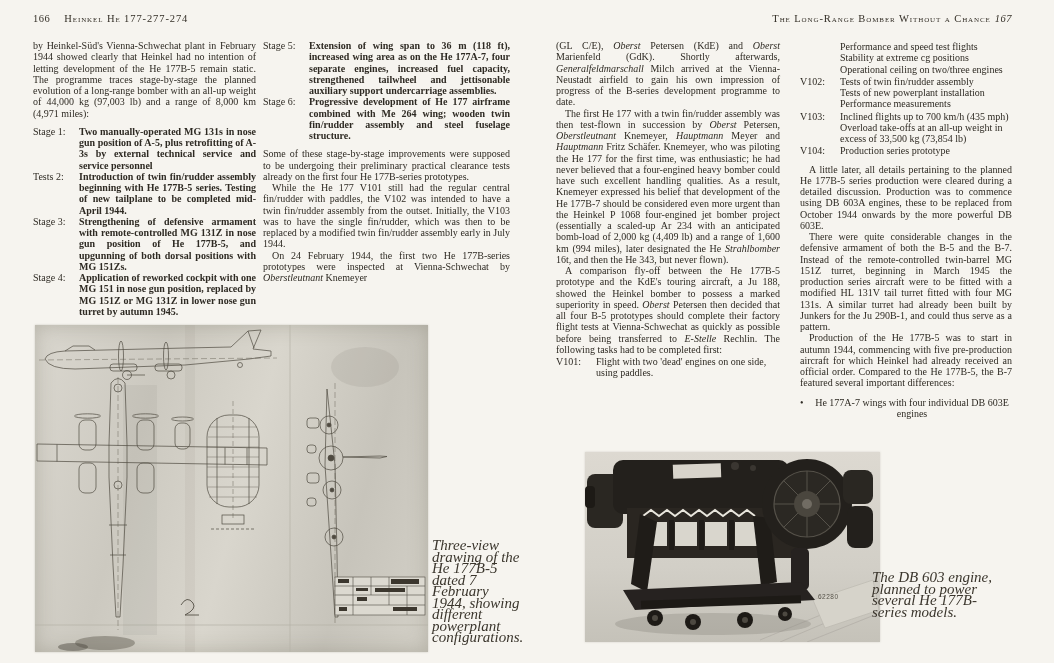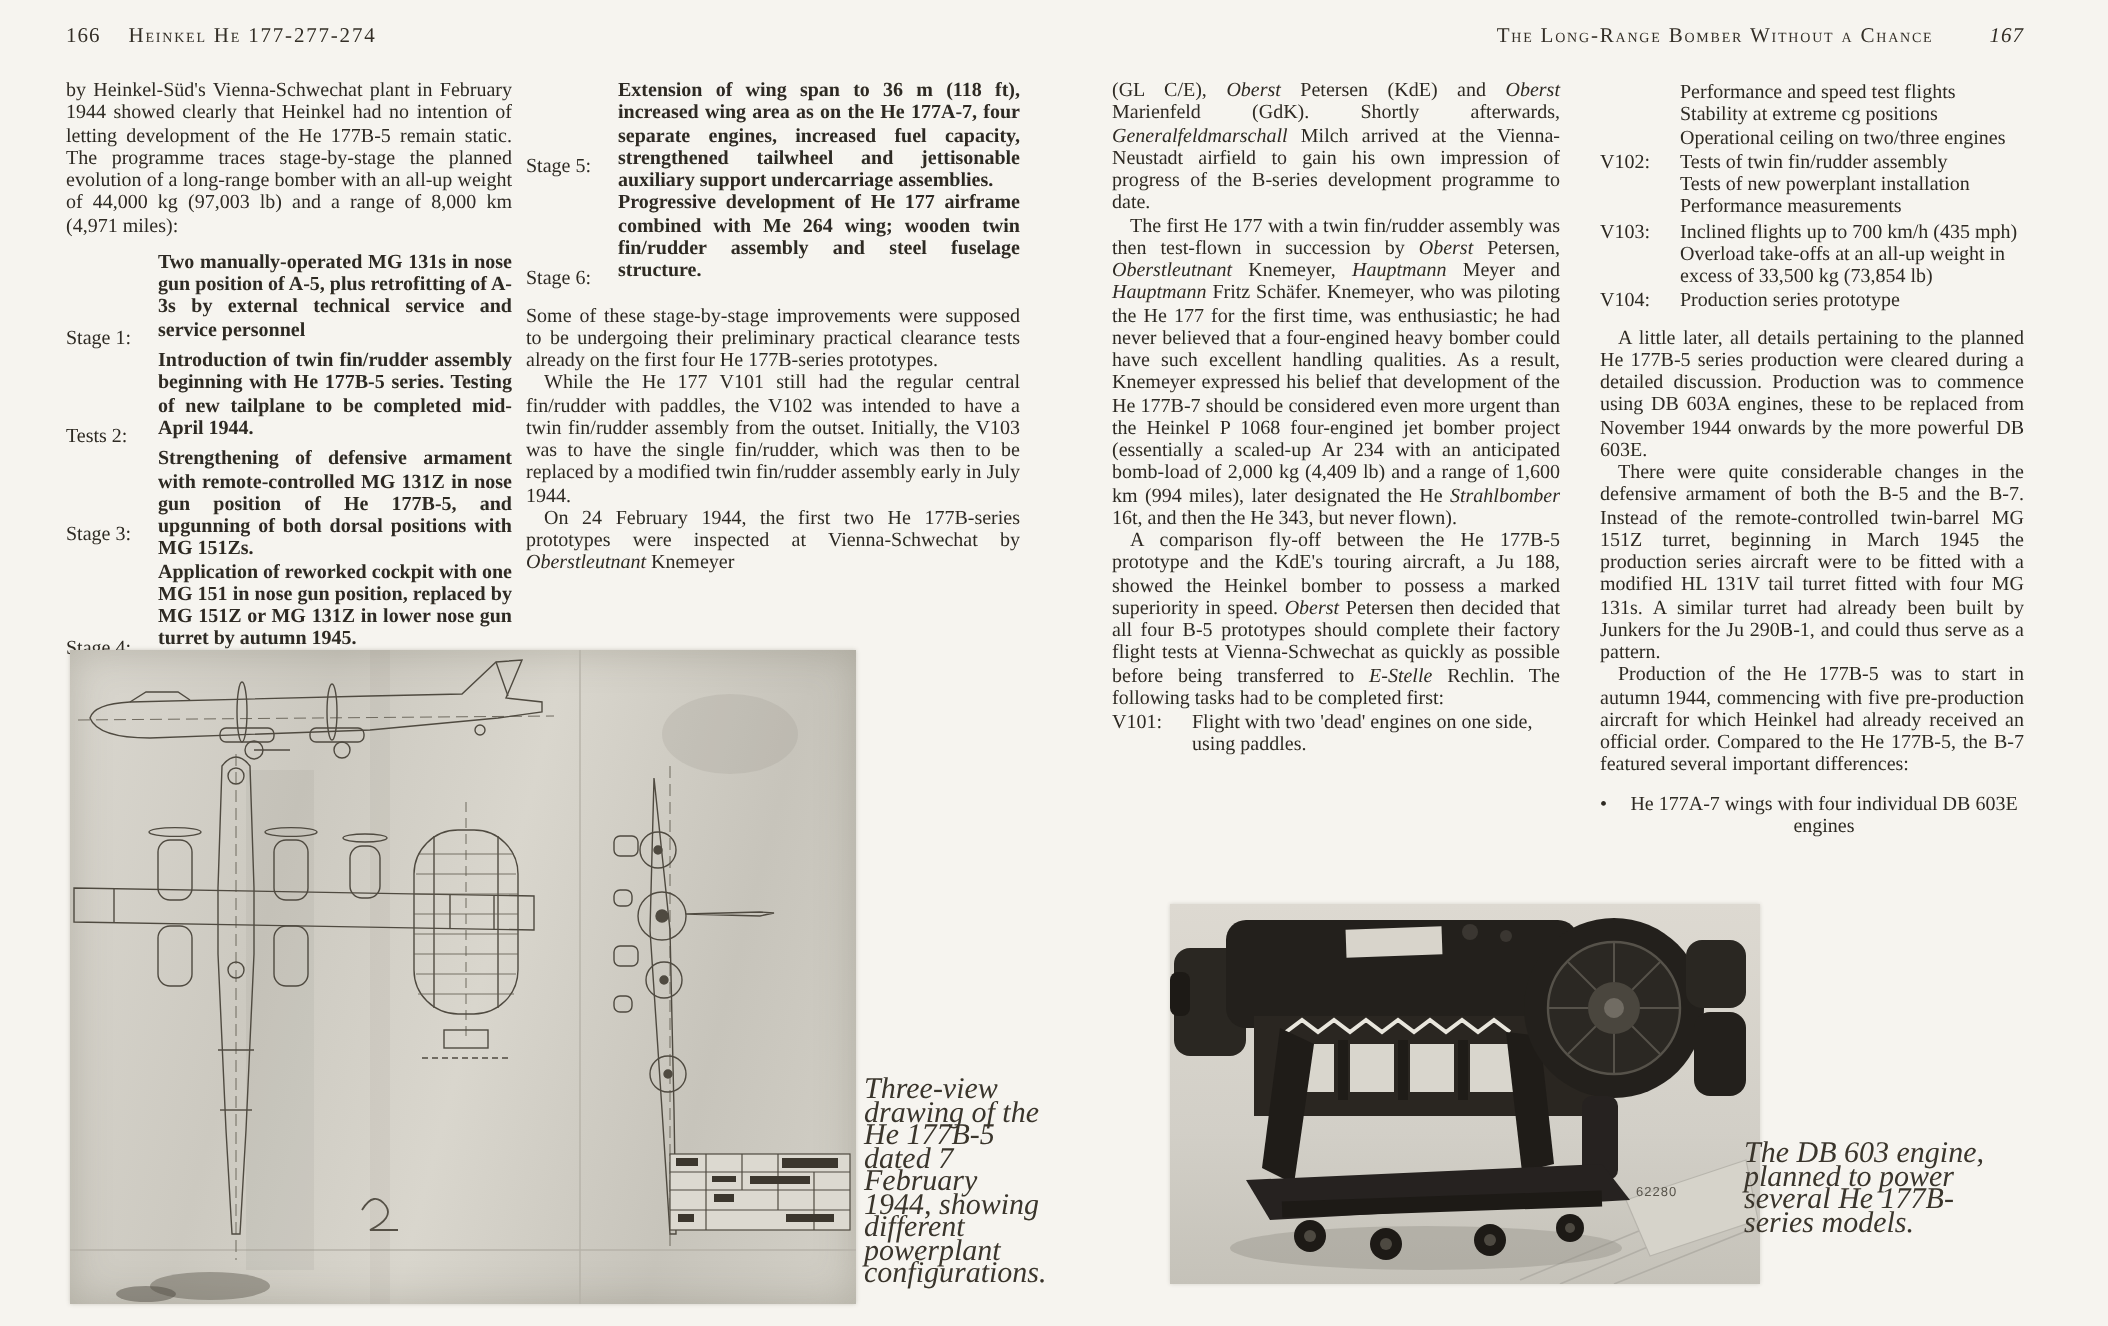--- a/index.html
+++ b/index.html
@@ -15,7 +15,7 @@
   #head-left { left:33px; }
   #head-left .sc { margin-left:14px; }
   #head-right { right:42px; text-align:right; }
-  #head-right .pgnum { margin-left:28px;font-style:italic; }
+  #head-right .pgnum { margin-left:4px;font-style:italic; }
 
   .col { position:absolute; font-size:10px; line-height:11.25px; text-align:justify; }
   #l-col1 { left:33px;  top:40px; width:223px; }

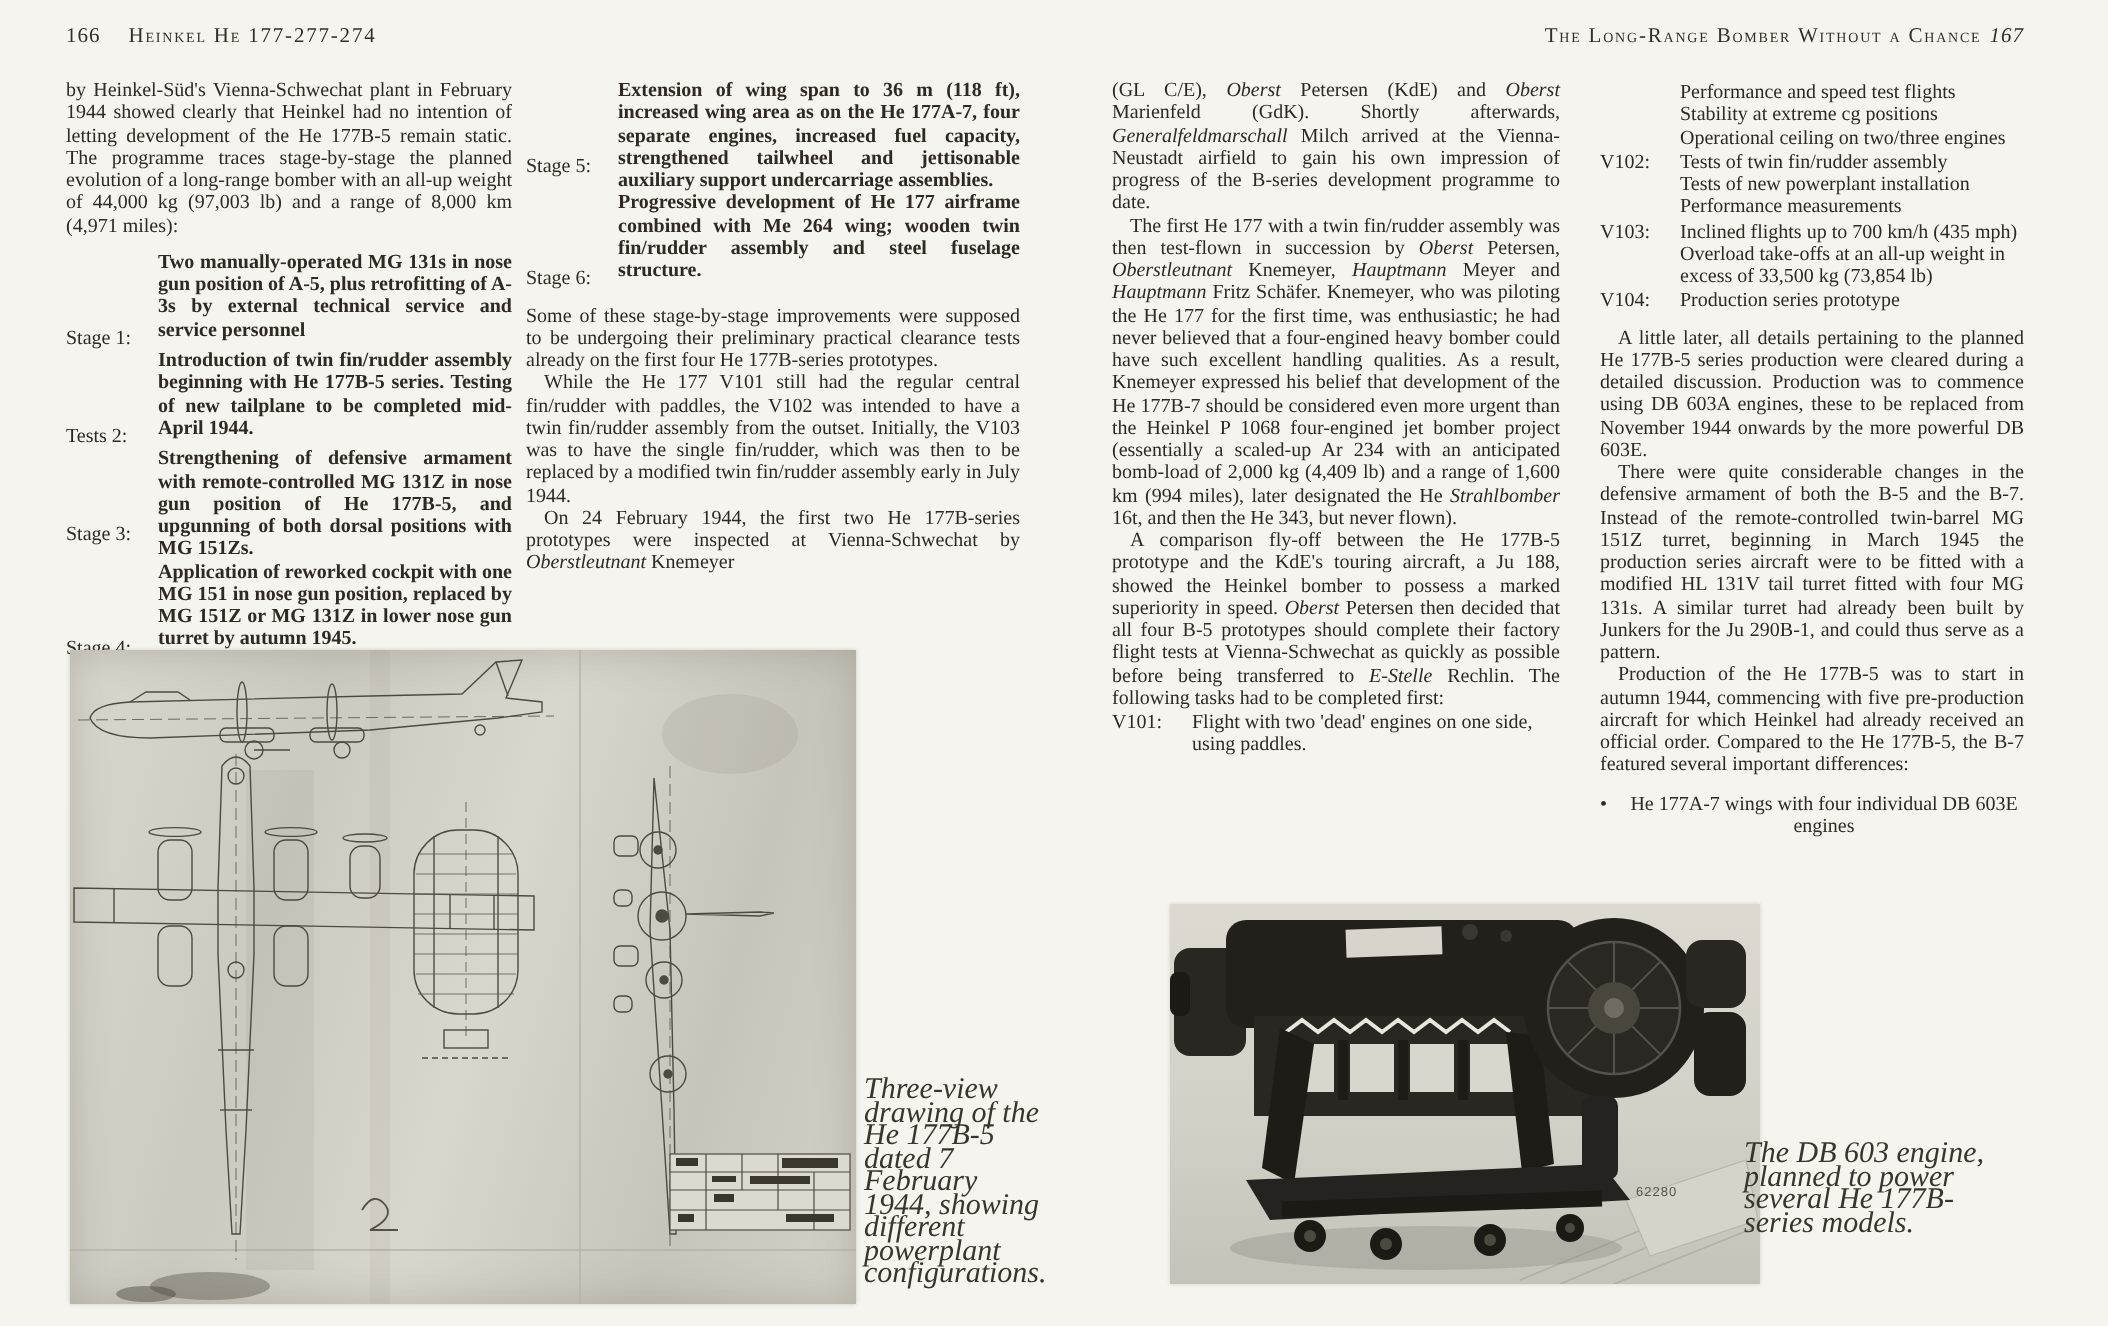--- a/index.html
+++ b/index.html
@@ -28,7 +28,7 @@
   .gap-top { margin-top:7px; }
 
   .stage { display:flex; }
-  .stage-label { width:46px; flex:none;margin-top:38px; }
+  .stage-label { width:46px; flex:none; }
   .stage-text  { flex:1; text-align:justify;font-weight:bold; }
 
   .task { display:flex; margin-top:1px; }

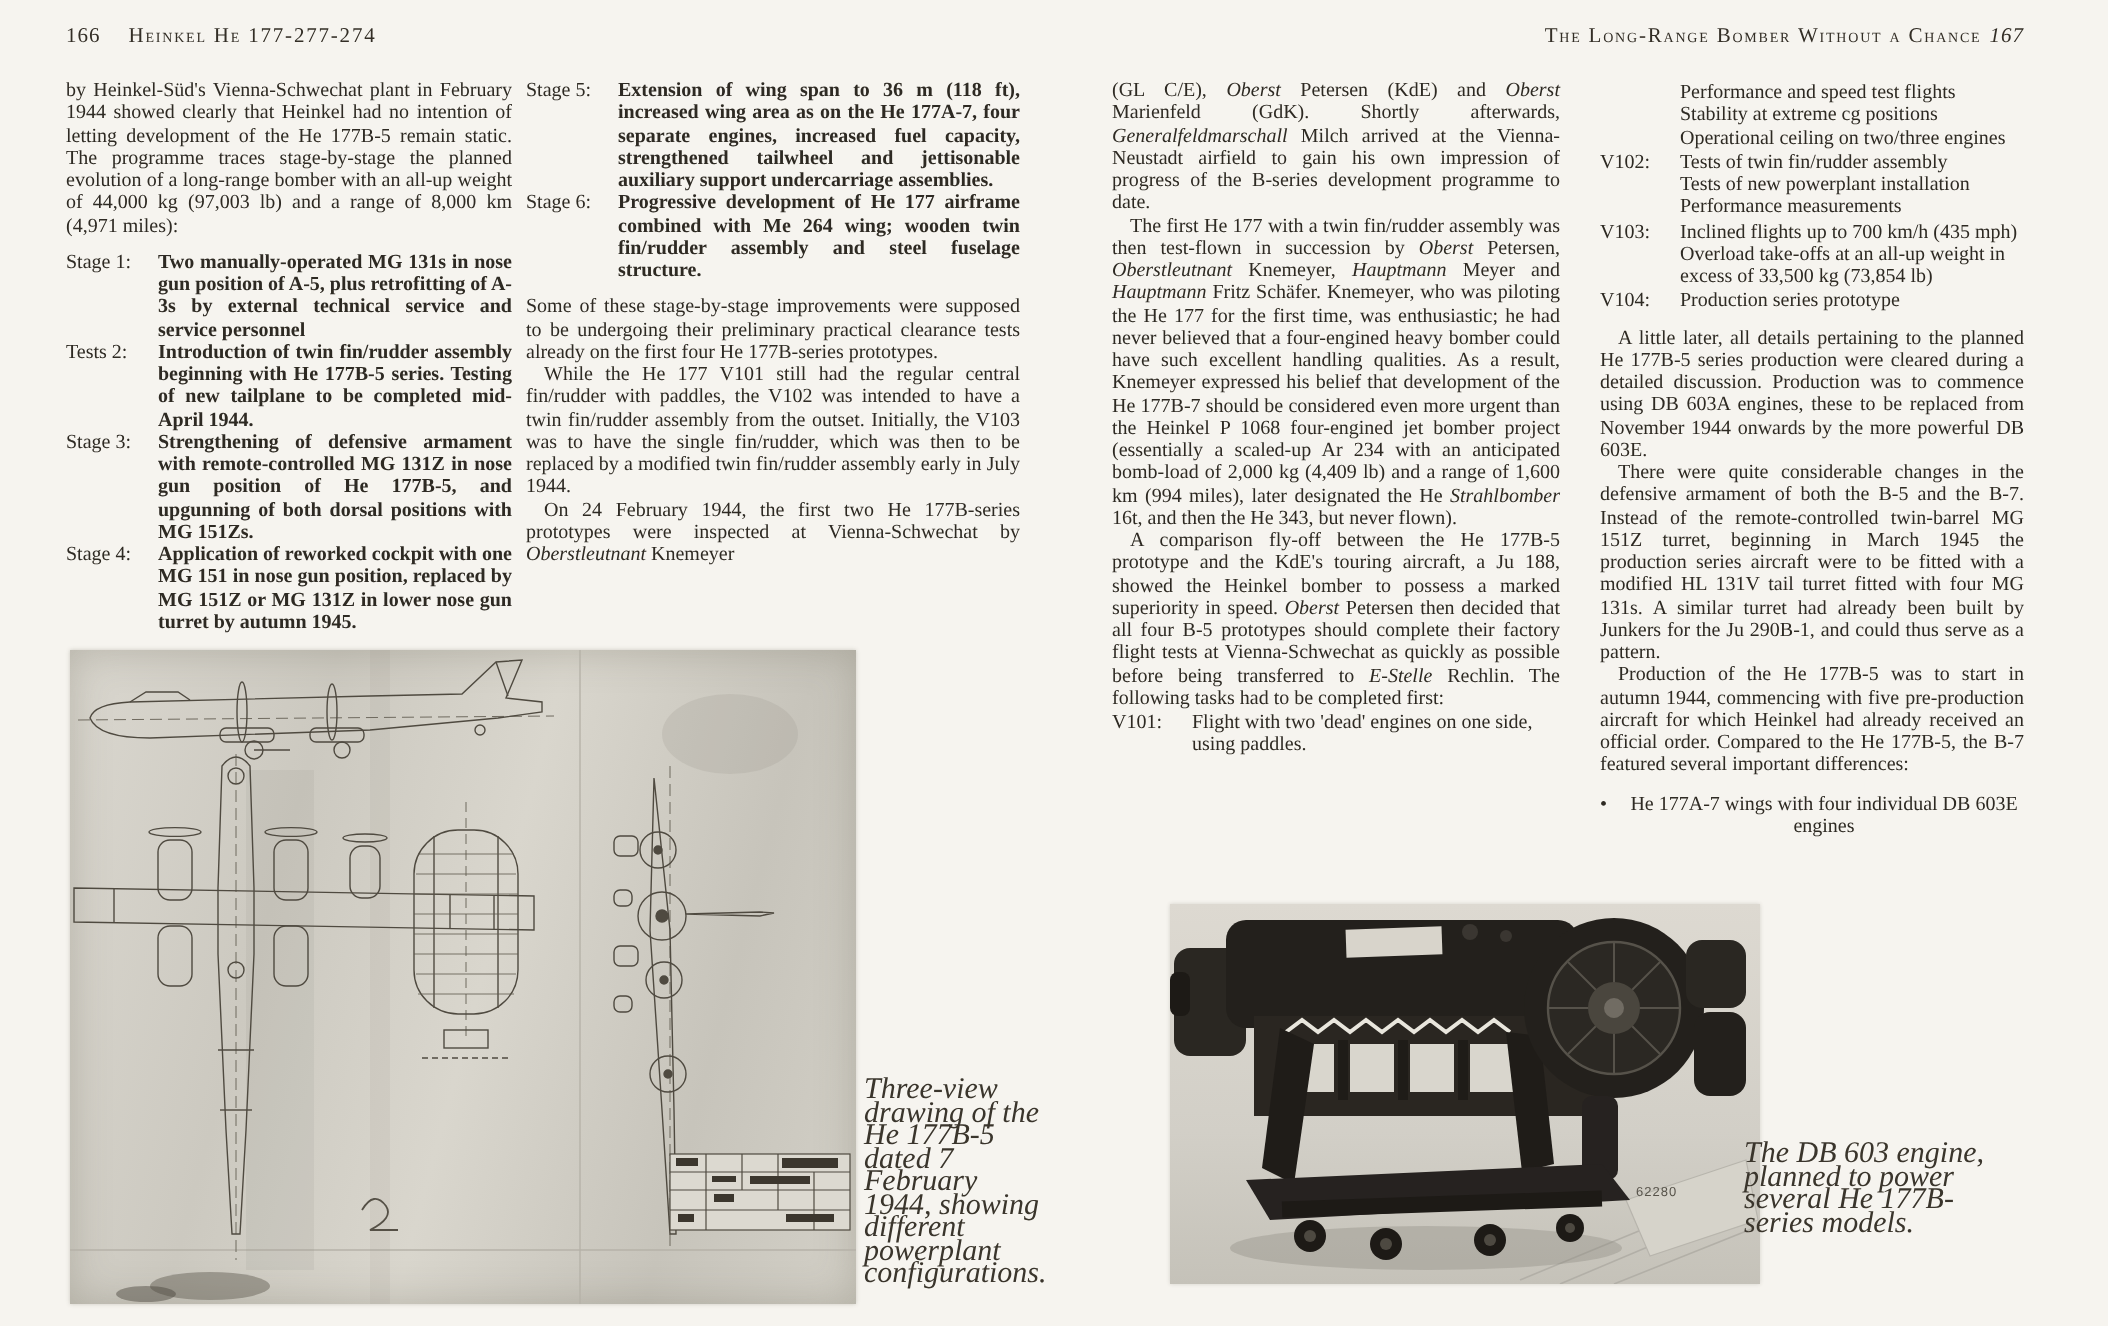--- a/index.html
+++ b/index.html
@@ -148,7 +148,7 @@
       </span>
     </div>
   </div>
-  <p class="ind gap-top">A little later, all details pertaining to the planned He 177B-5 series production were cleared during a detailed discussion. Production was to commence using DB 603A engines, these to be replaced from November 1944 onwards by the more powerful DB 603E.</p>
+  <p class="ind gap-top">A little later, all details pertaining to the planned He 177B-5 series production were cleared during a detailed discussion. Production was to commence using DB 603A engines, these to be replaced from October 1944 onwards by the more powerful DB 603E.</p>
   <p class="ind">There were quite considerable changes in the defensive armament of both the B-5 and the B-7. Instead of the remote-controlled twin-barrel MG 151Z turret, beginning in March 1945 the production series aircraft were to be fitted with a modified HL 131V tail turret fitted with four MG 131s. A similar turret had already been built by Junkers for the Ju 290B-1, and could thus serve as a pattern.</p>
   <p class="ind">Production of the He 177B-5 was to start in autumn 1944, commencing with five pre-production aircraft for which Heinkel had already received an official order. Compared to the He 177B-5, the B-7 featured several important differences:</p>
   <div class="bullet">

